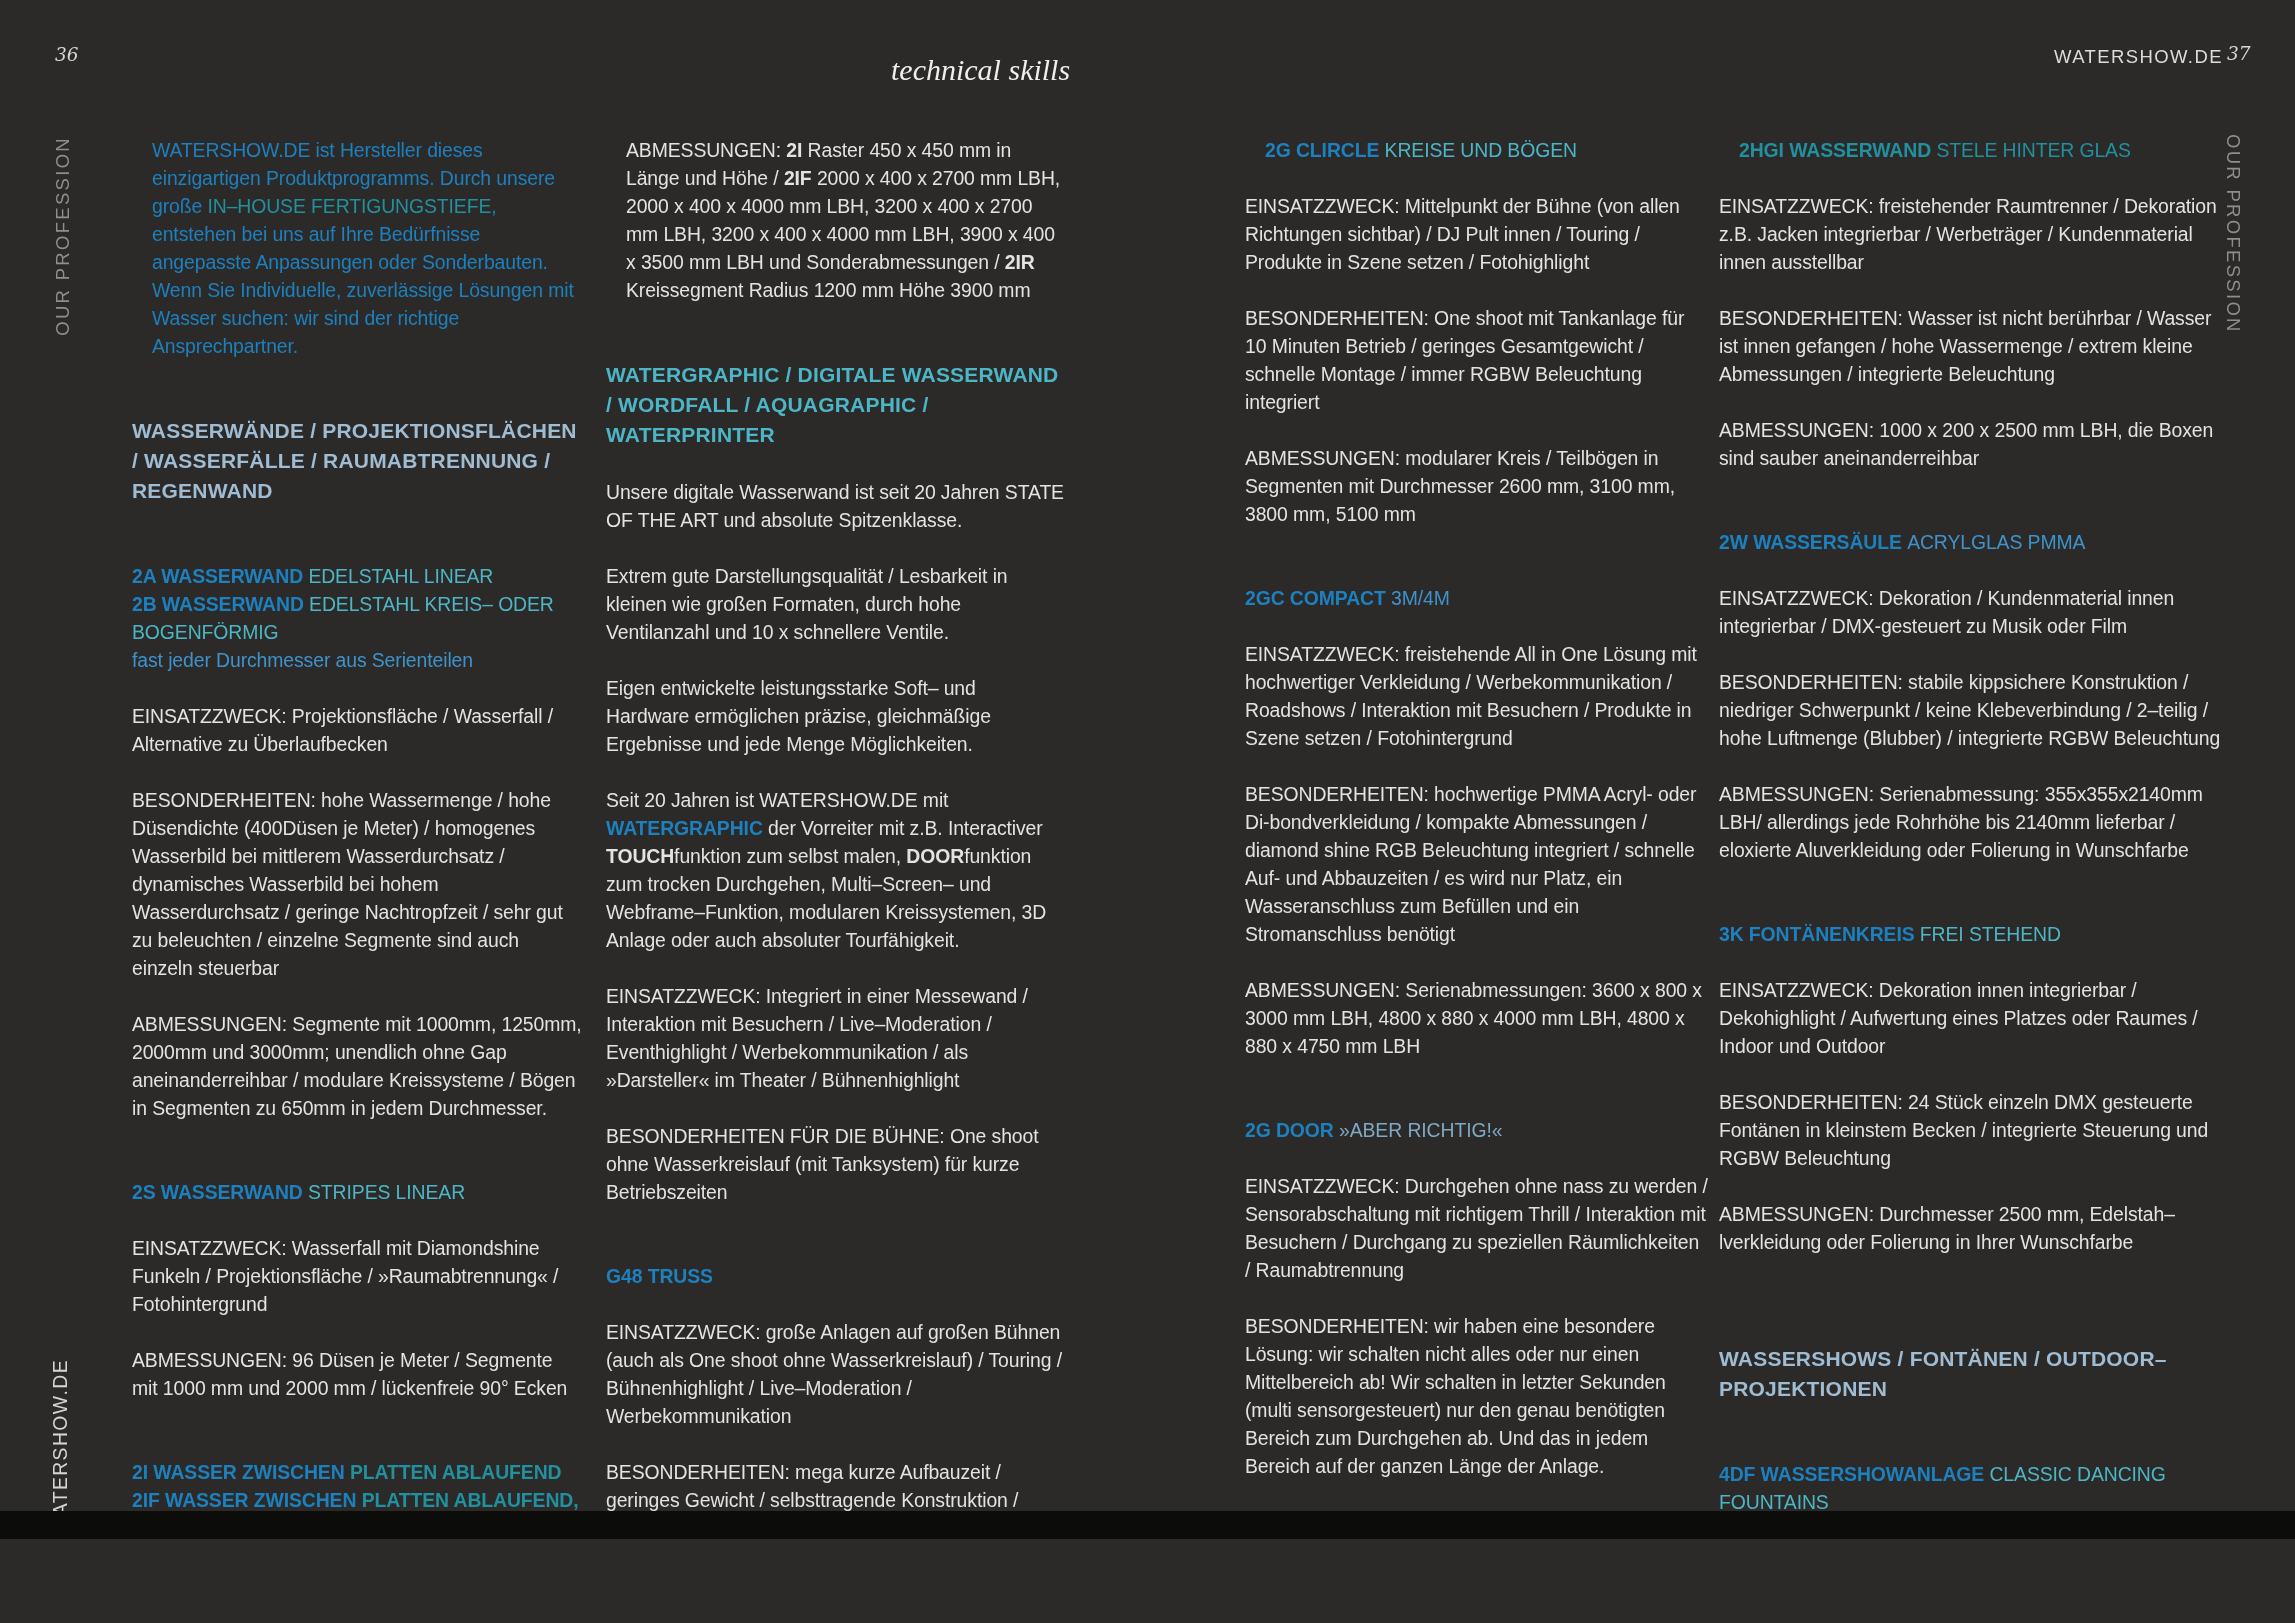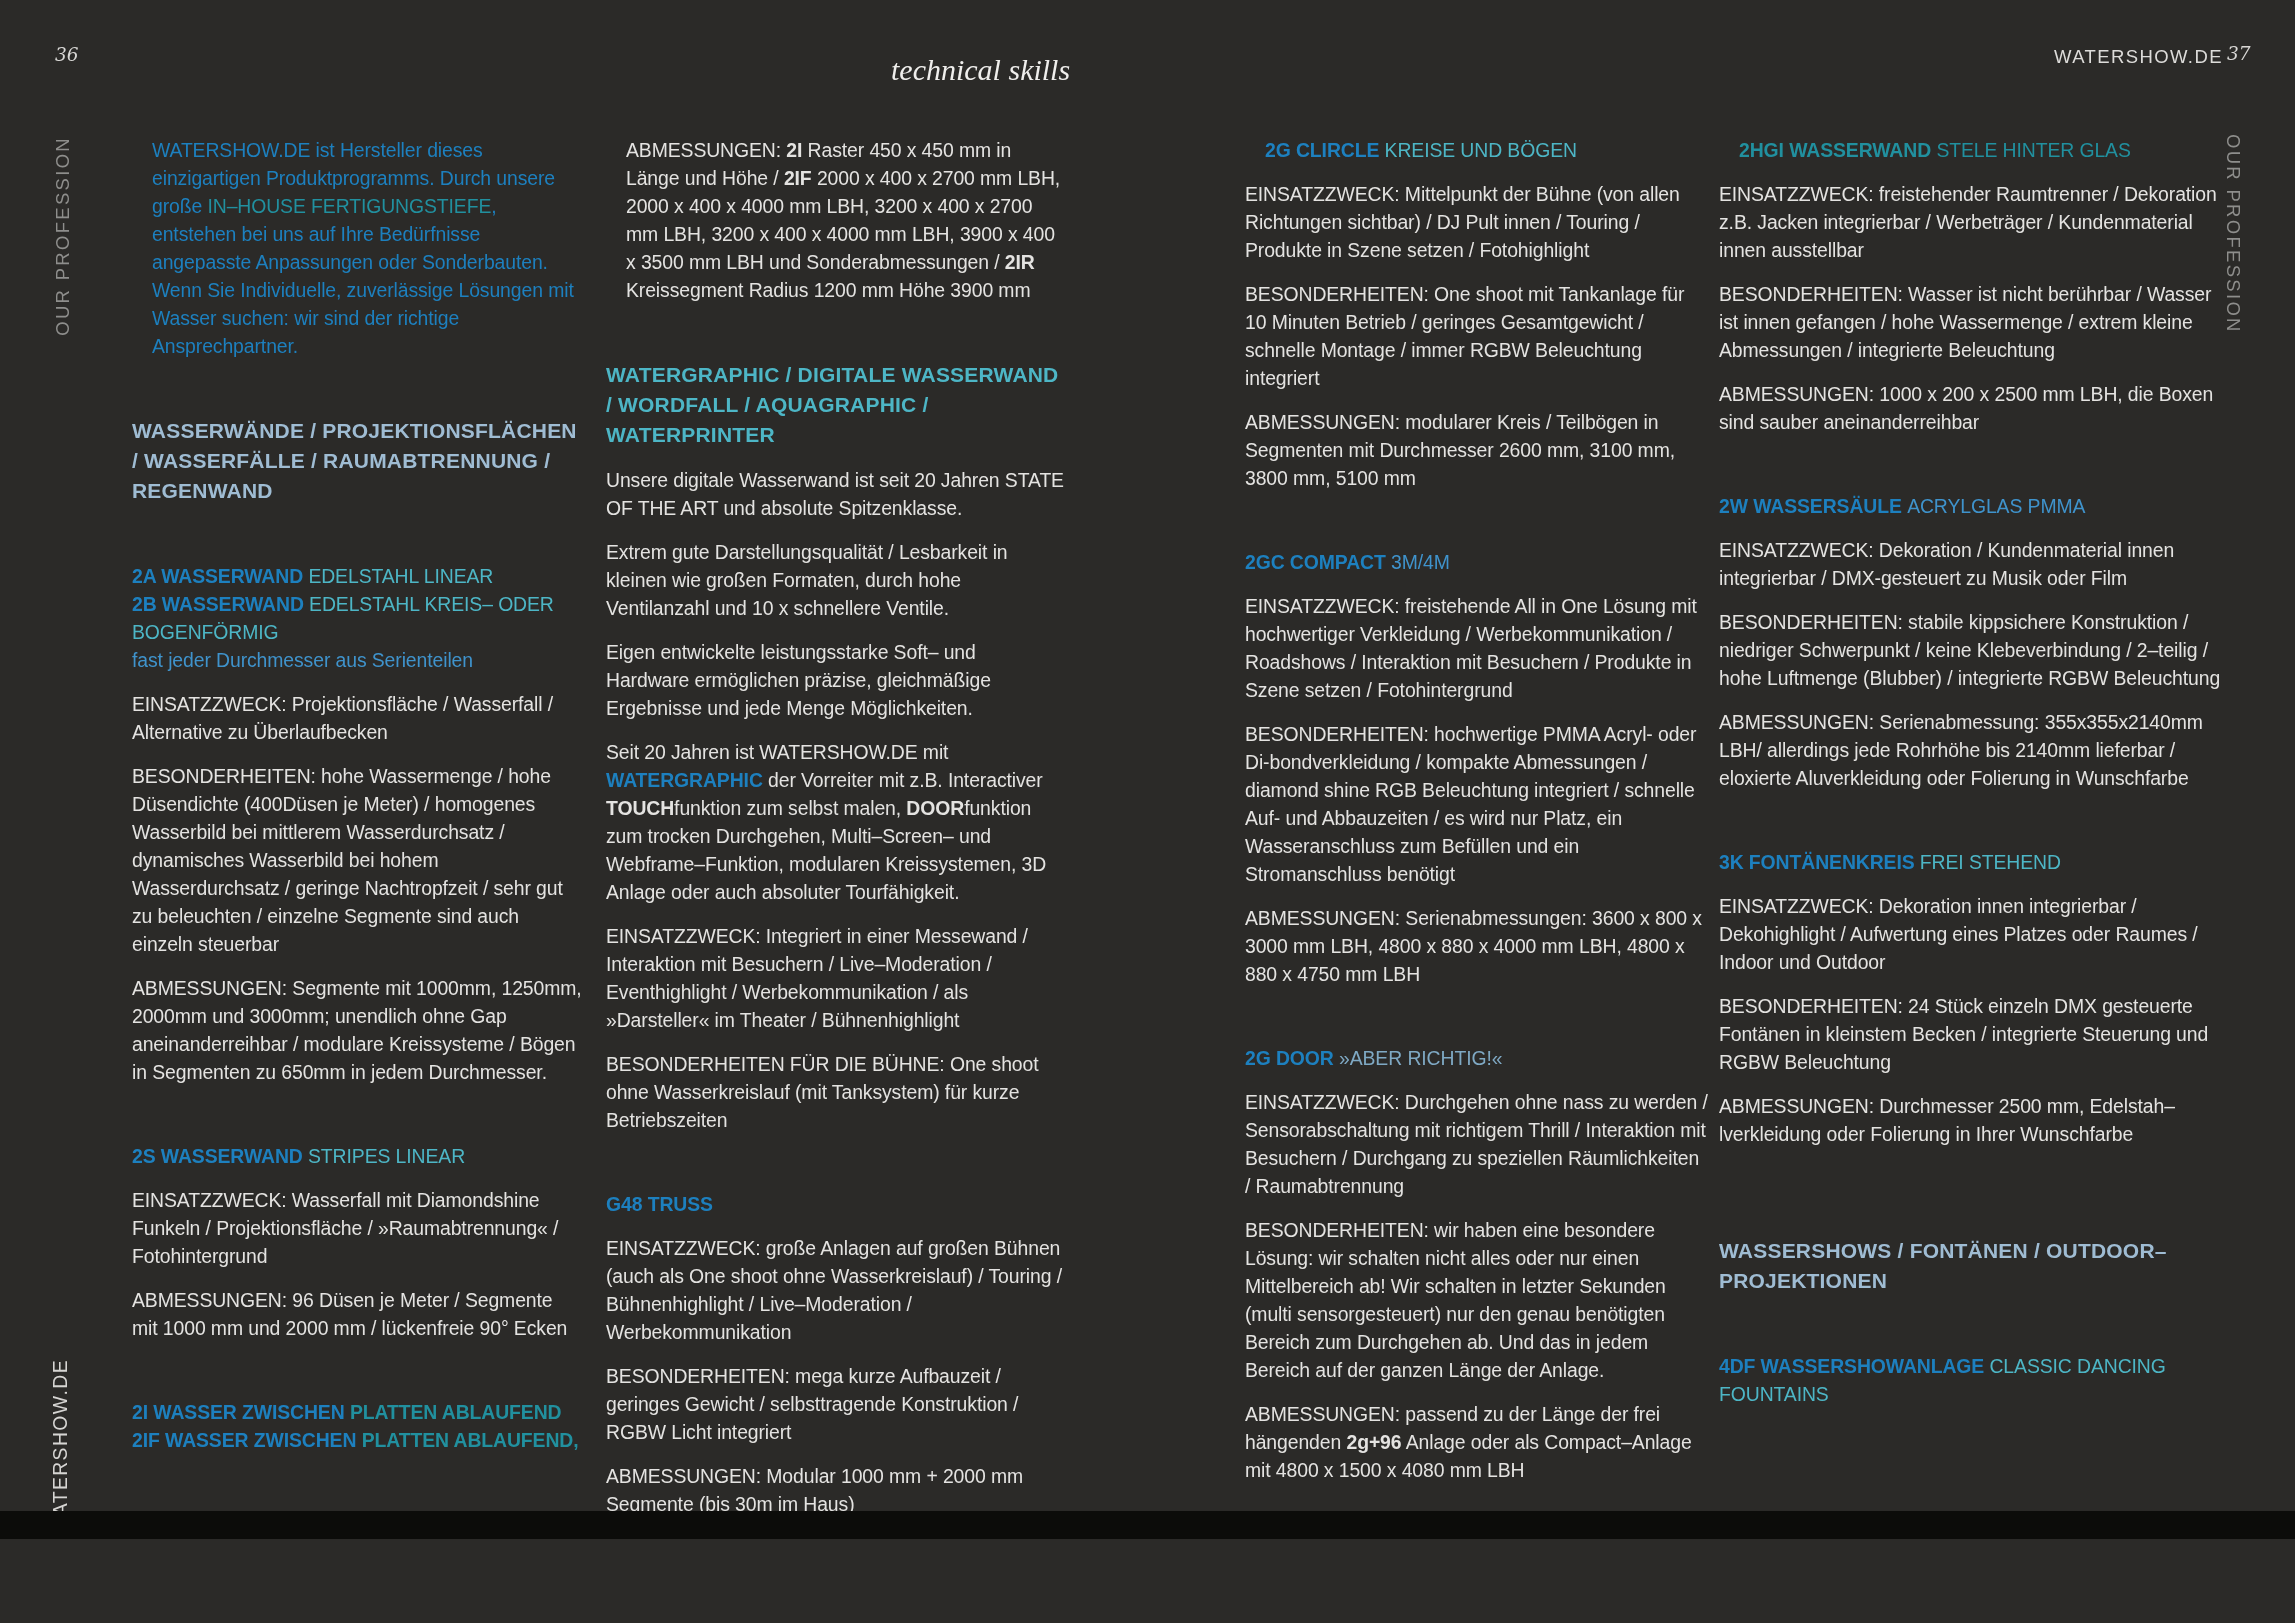--- a/index.html
+++ b/index.html
@@ -29,7 +29,7 @@
   .col{position:absolute;top:136px;}
   .blk{font-size:19.4px;line-height:28px;letter-spacing:-0.1px;color:var(--body);}
   .col .blk:first-child{margin-top:0;margin-left:20px;}
-  .p{margin-top:16px;}
+  .p{margin-top:28px;}
   .ph{margin-top:56px;}
   .h1{margin-top:56px;font-size:21px;line-height:30px;letter-spacing:0.2px;}
   .h1x{margin-top:88px;}

